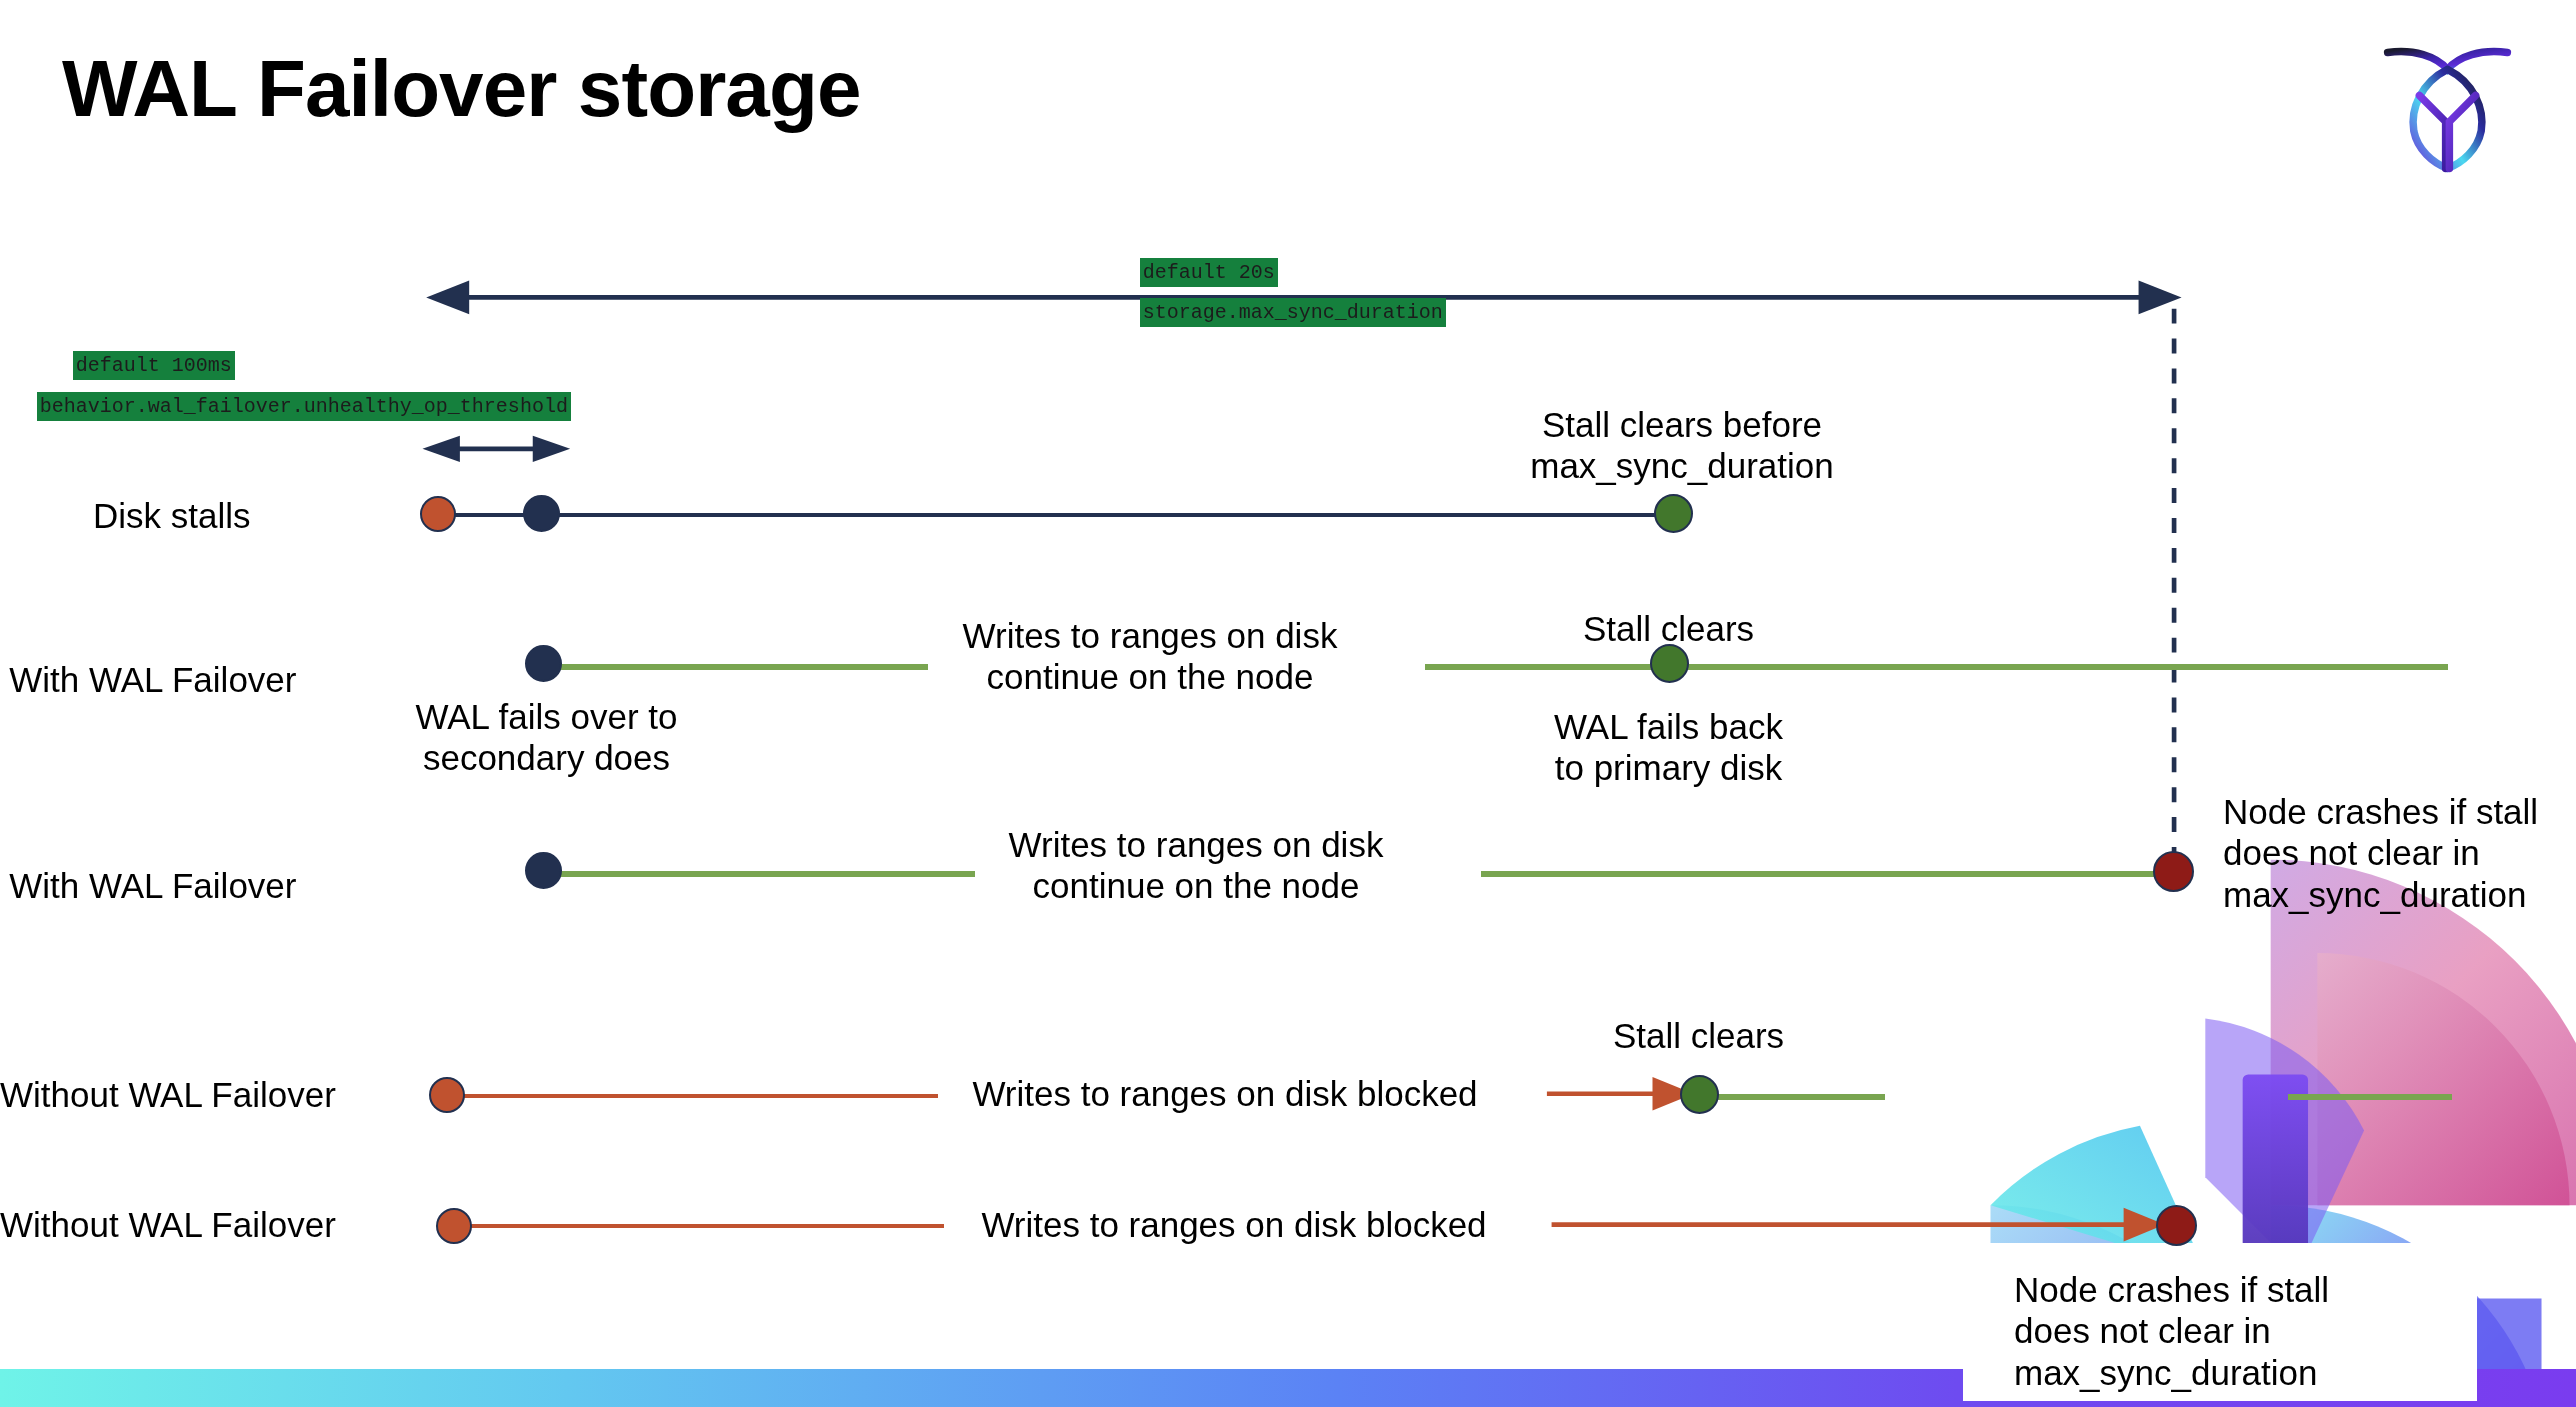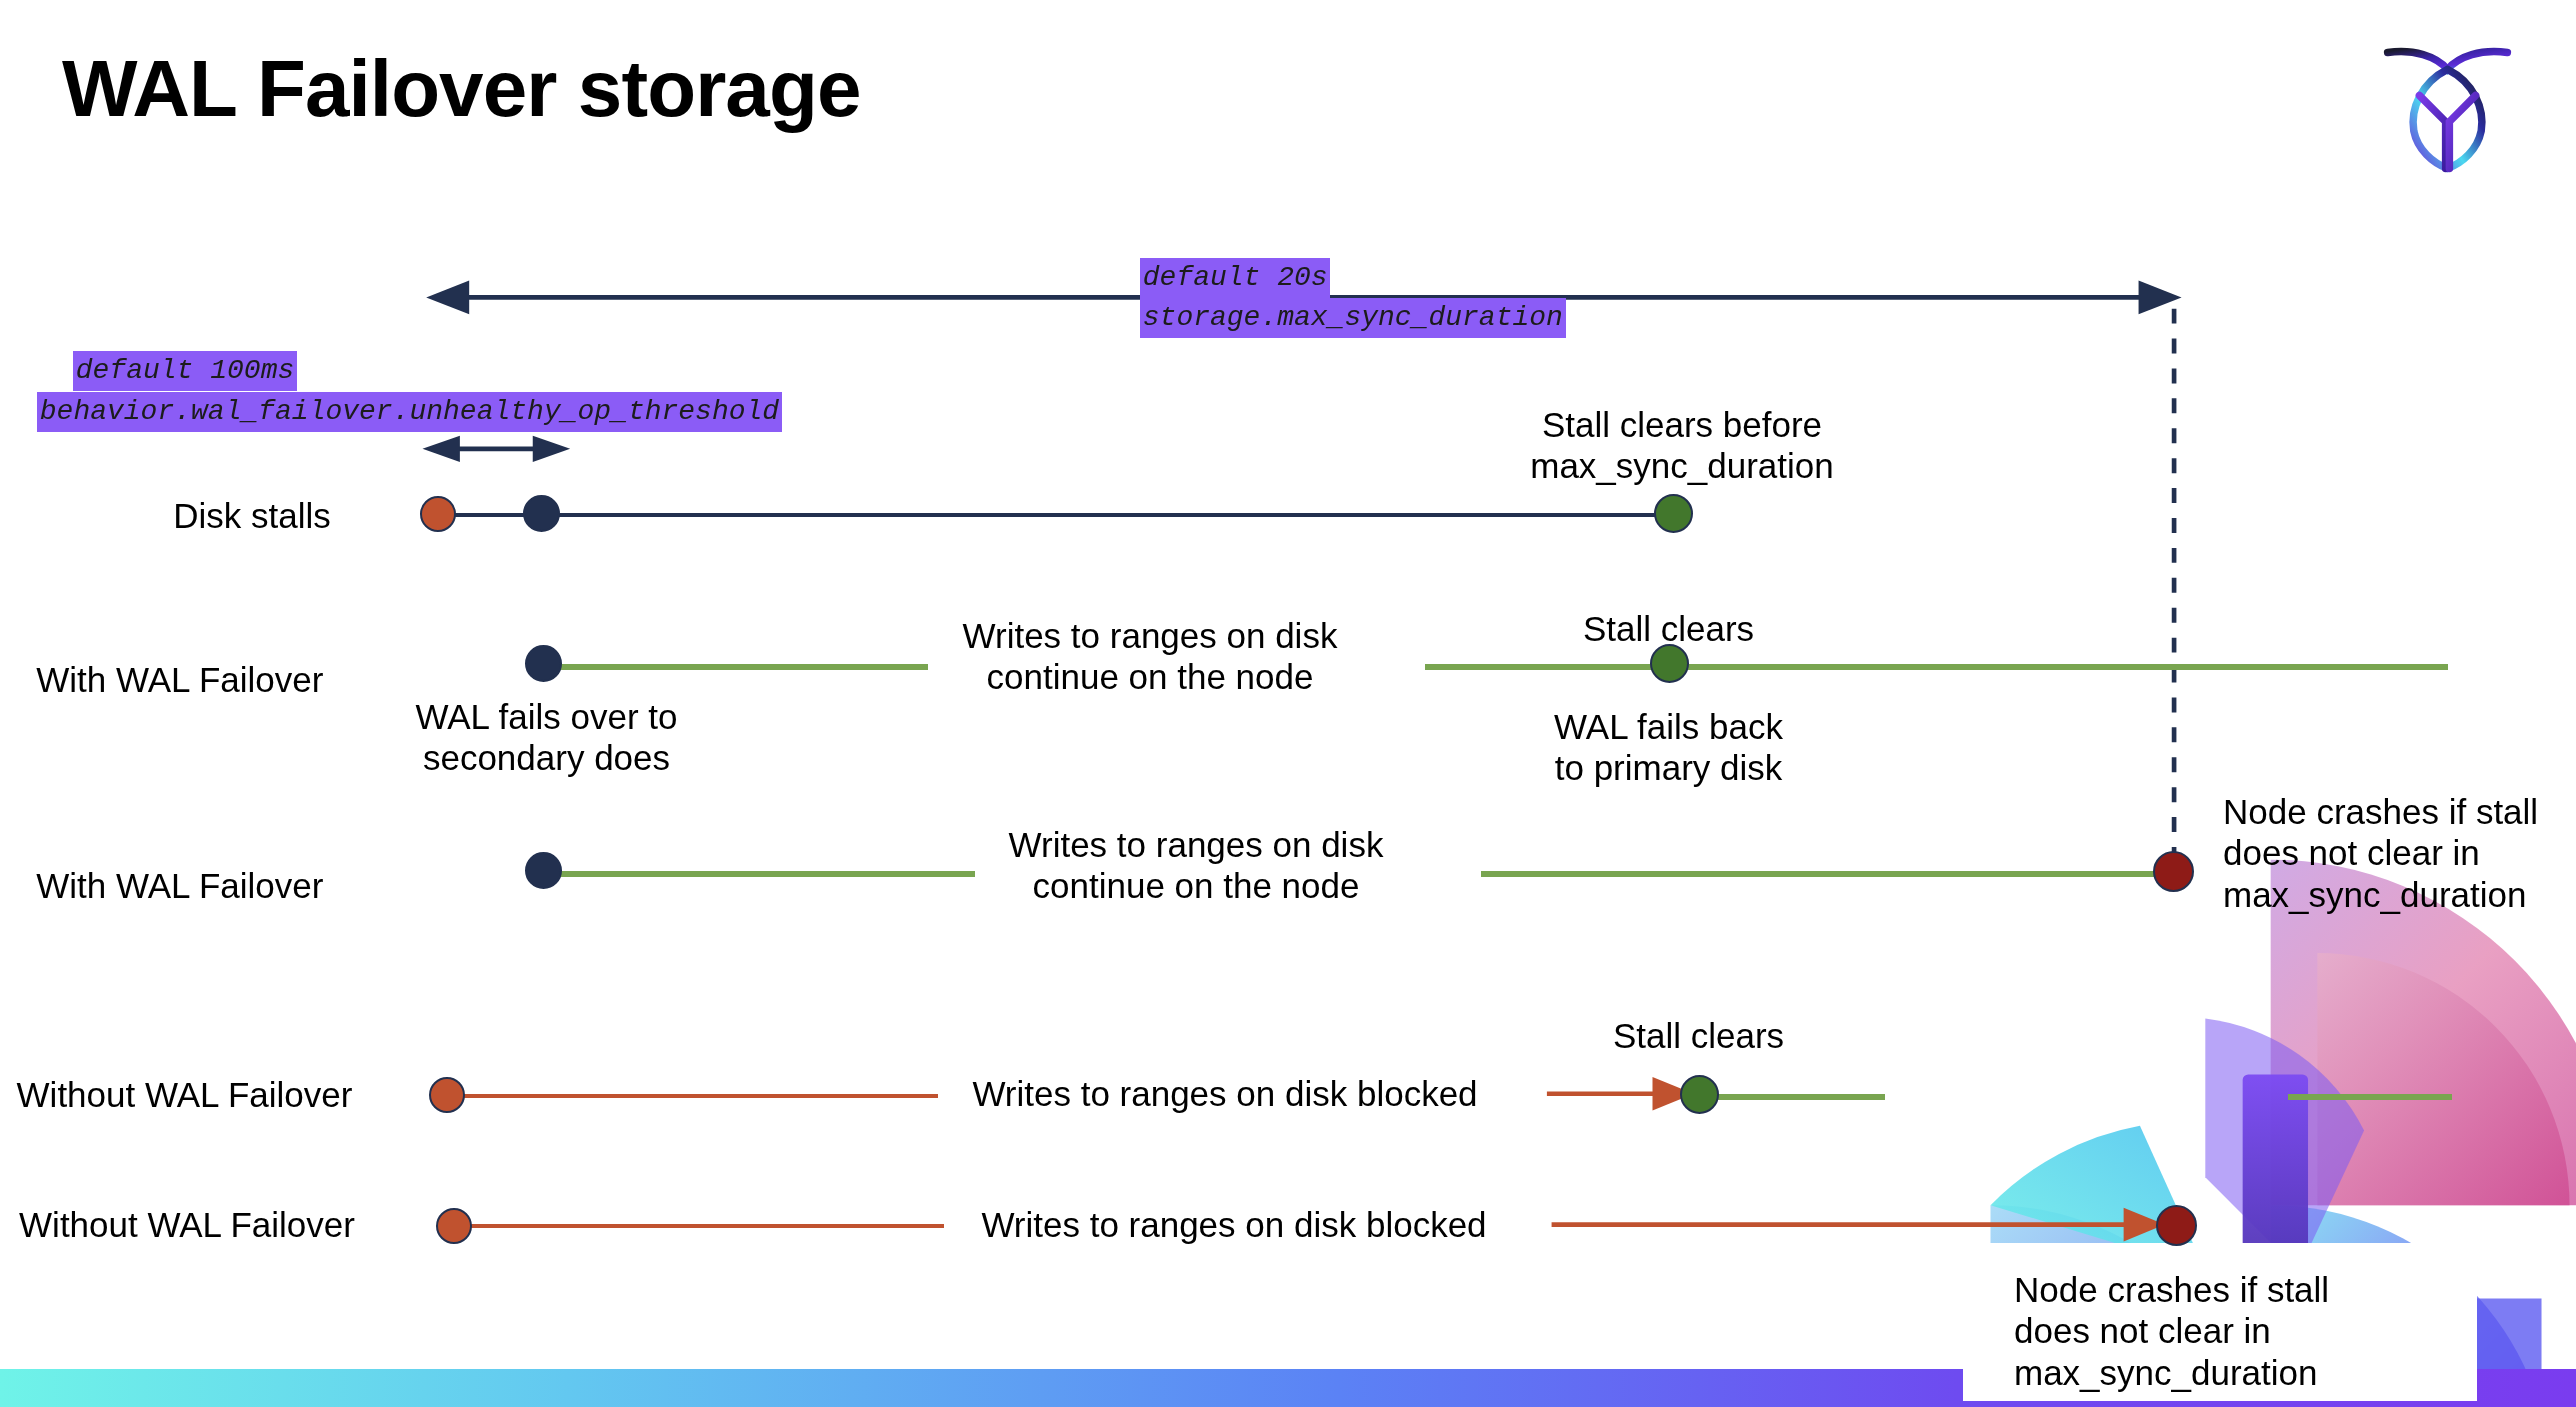--- a/index.html
+++ b/index.html
@@ -35,8 +35,8 @@
   .mono{
     position:absolute;
     font-family:"Liberation Mono", monospace;
-    font-size:28px;color:#1c1c1c;background:#8b5cf6;
-    white-space:pre;line-height:1.38;padding:0.9px 2.8px;font-style:italic;
+    font-size:20px;color:#1c1c1c;background:#15803d;
+    white-space:pre;line-height:1.38;padding:0.9px 2.8px;
   }
 
   

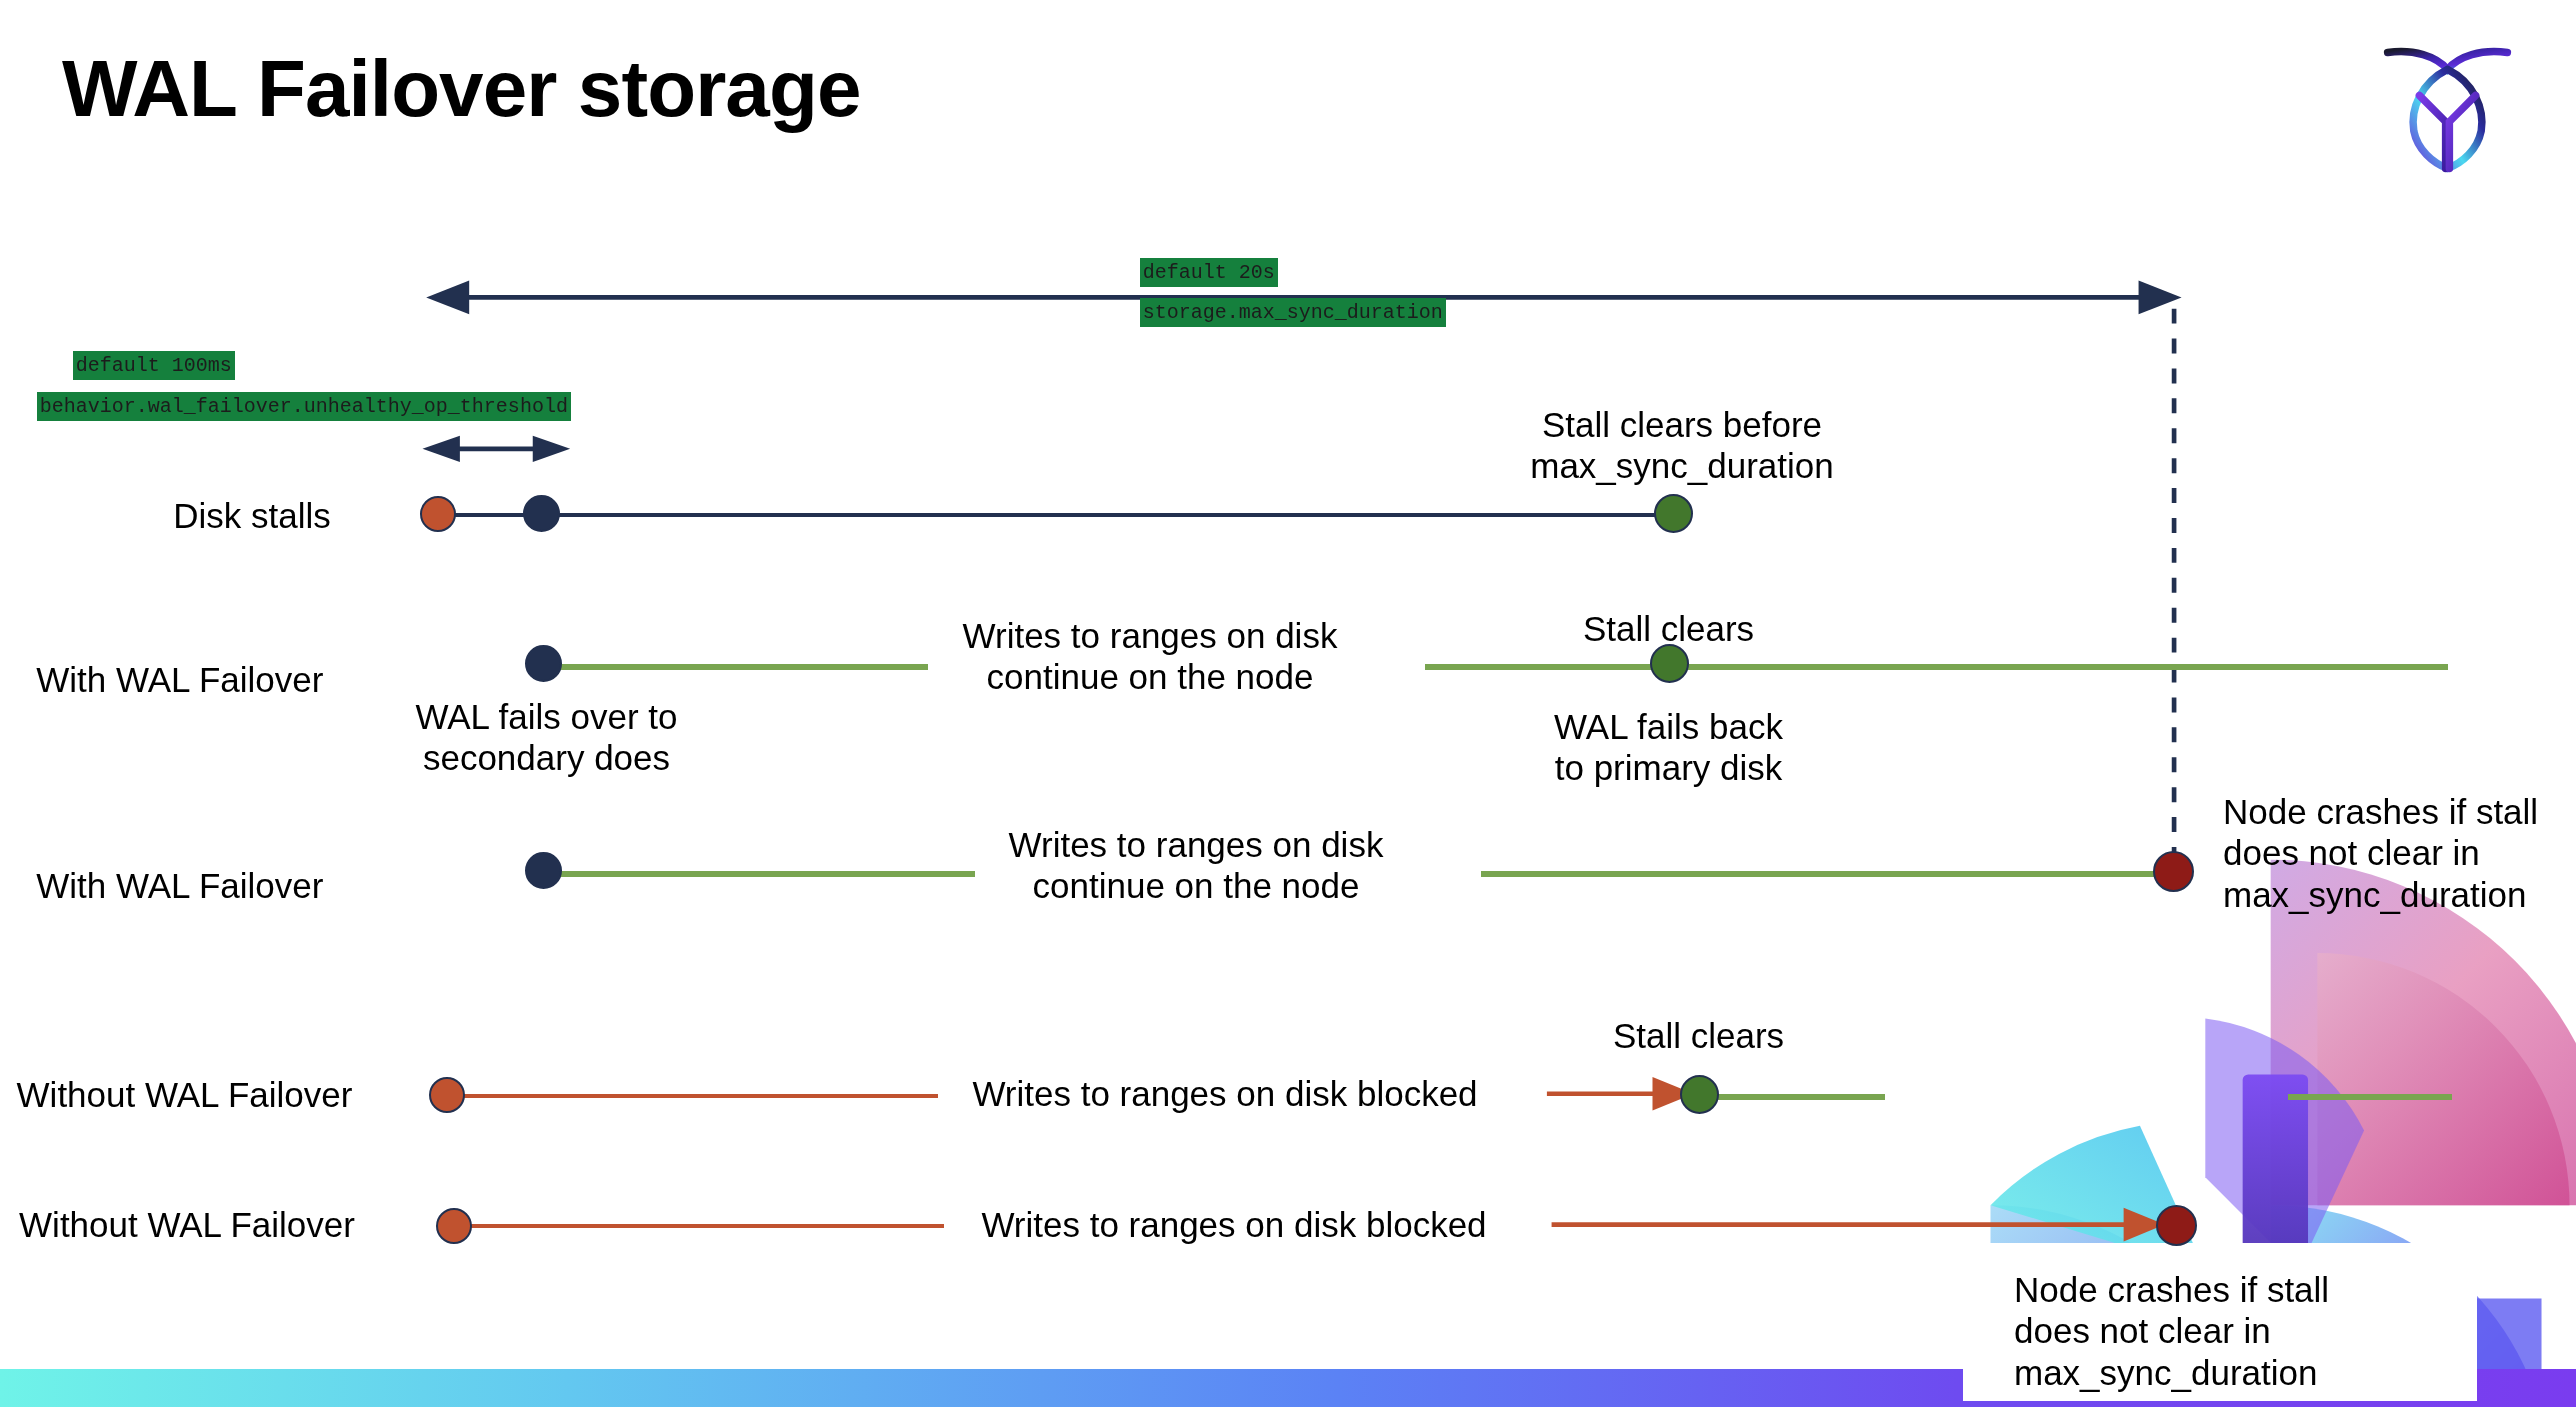--- a/index.html
+++ b/index.html
@@ -46,7 +46,7 @@
   }
   .lbl.c{text-align:center;}
   .lbl.l{text-align:left;}
-  .lbl.r{text-align:center;}
+  .lbl.r{text-align:left;}
 
   
   .line{position:absolute;height:0;border-top-style:solid;}

